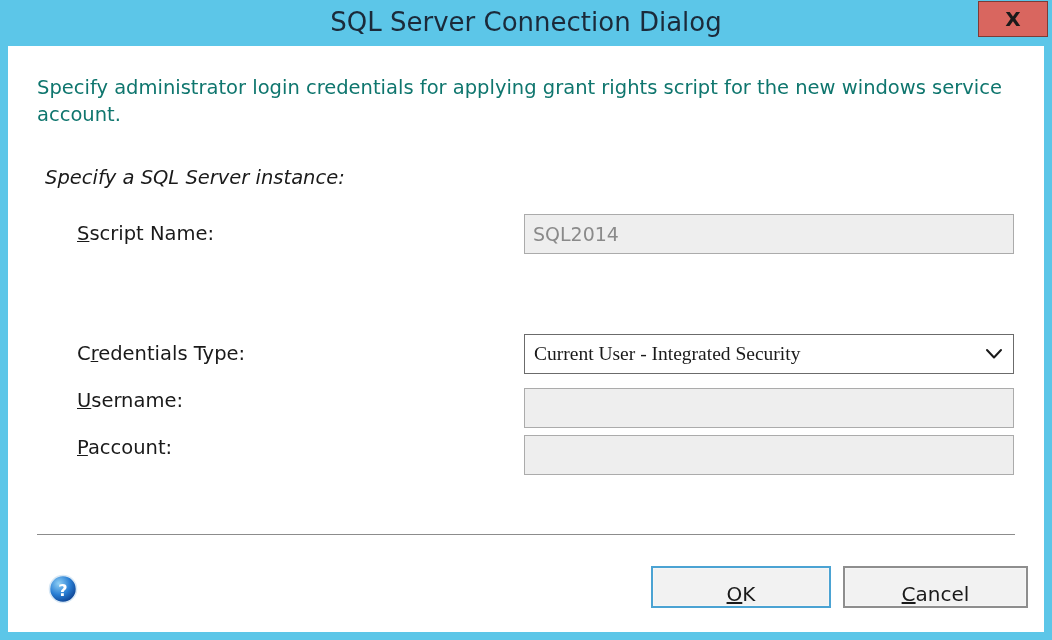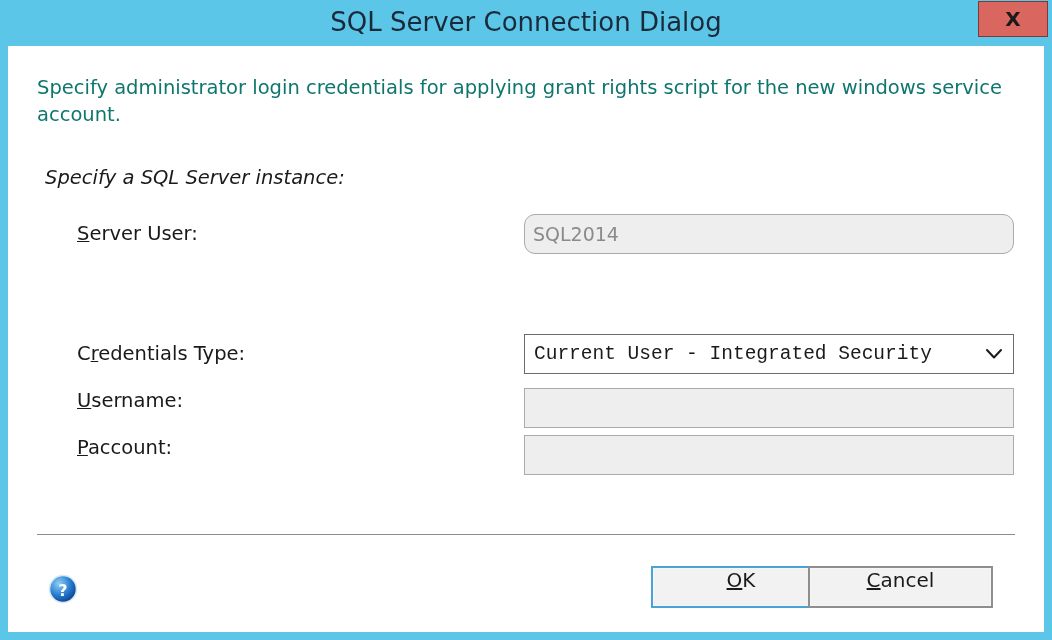--- a/index.html
+++ b/index.html
@@ -231,7 +231,7 @@
 
     <div class="section-label" style="left:37px; top:120px;font-style:italic;">Specify a SQL Server instance:</div>
 
-    <div class="field-label" style="left:69px; top:176px;"><span class="accel">S</span><span>erver User:</span></div>
+    <div class="field-label" style="left:69px; top:176px;"><span class="accel">S</span><span>script Name:</span></div>
     <div class="text-field" id="field-server-name" style="left:516px; top:168px; width:490px;border-radius:11px;" title="SQL2014">SQL2014</div>
 
 

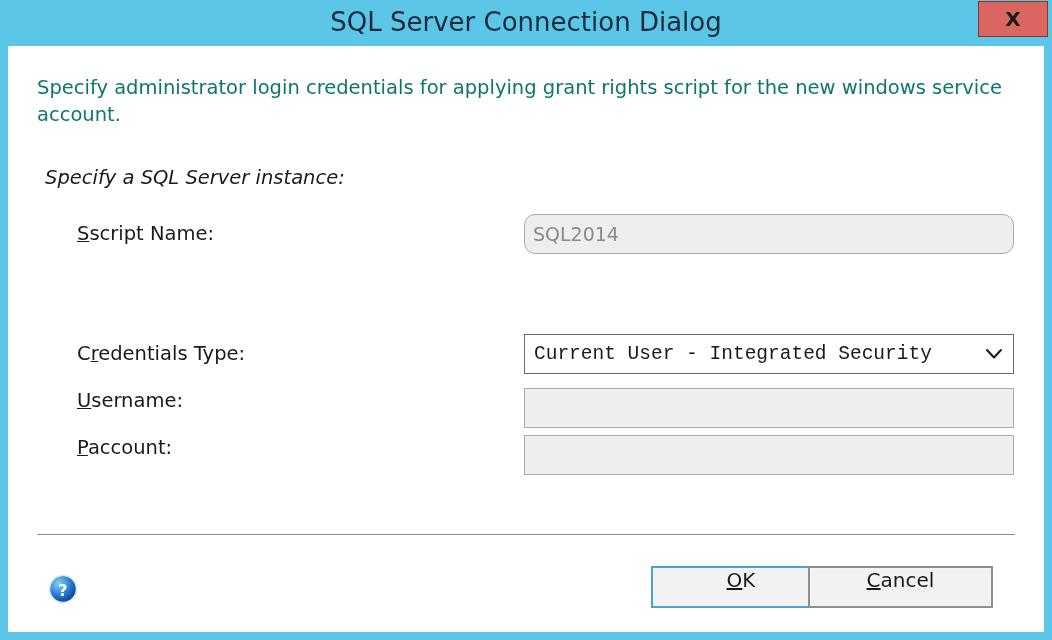--- a/index.html
+++ b/index.html
@@ -232,7 +232,7 @@
     <div class="section-label" style="left:37px; top:120px;font-style:italic;">Specify a SQL Server instance:</div>
 
     <div class="field-label" style="left:69px; top:176px;"><span class="accel">S</span><span>script Name:</span></div>
-    <div class="text-field" id="field-server-name" style="left:516px; top:168px; width:490px;border-radius:11px;" title="SQL2014">SQL2014</div>
+    <div class="text-field" id="field-server-name" style="left:516px; top:168px; width:490px;" title="SQL2014">SQL2014</div>
 
 
     <div class="field-label" style="left:69px; top:296px;text-align:right;"><span>C</span><span class="accel">r</span><span>edentials Type:</span></div>

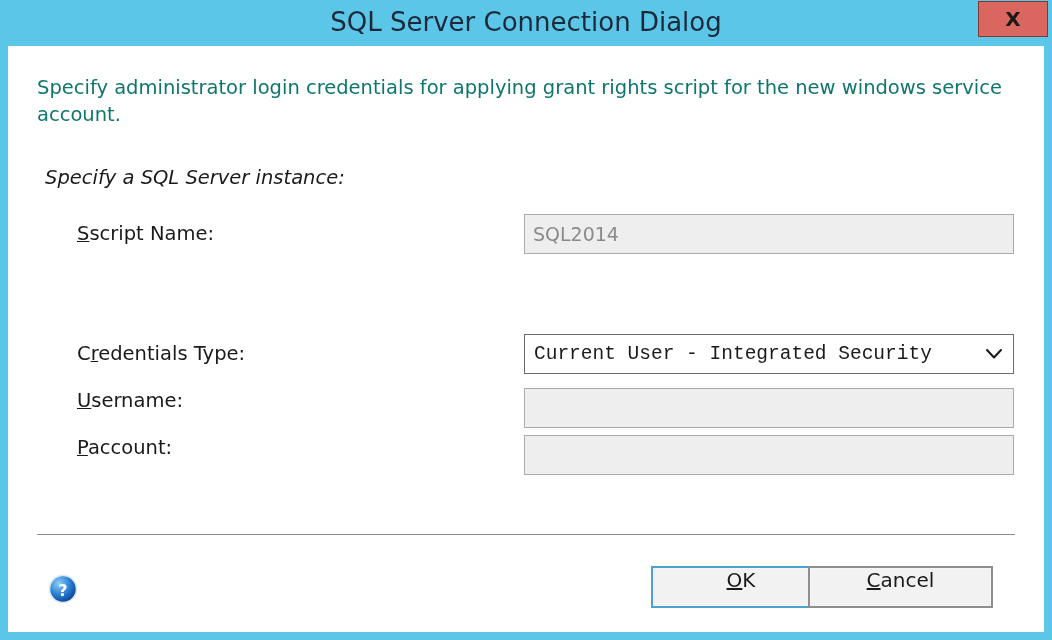--- a/index.html
+++ b/index.html
@@ -138,7 +138,7 @@
     line-height: 38px;
     font-size: 19.5px;
     color: #1a1a1a;
-    font-family: Liberation Mono, monospace;
+    font-family: Liberation Serif, serif;
     white-space: nowrap;
   }
   #combo-credentials .combo-arrow {

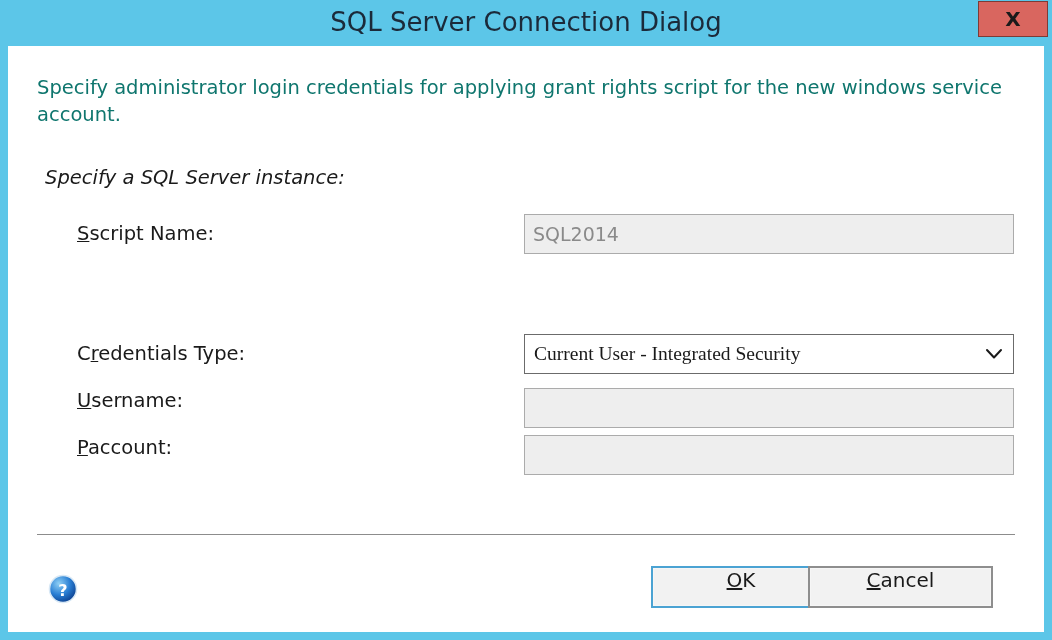--- a/index.html
+++ b/index.html
@@ -181,7 +181,7 @@
     color: #1a1a1a;
     font-family: "DejaVu Sans", sans-serif;
     display: flex;
-    align-items: flex-start;
+    align-items: flex-end;
     justify-content: center;
     cursor: pointer;
   }

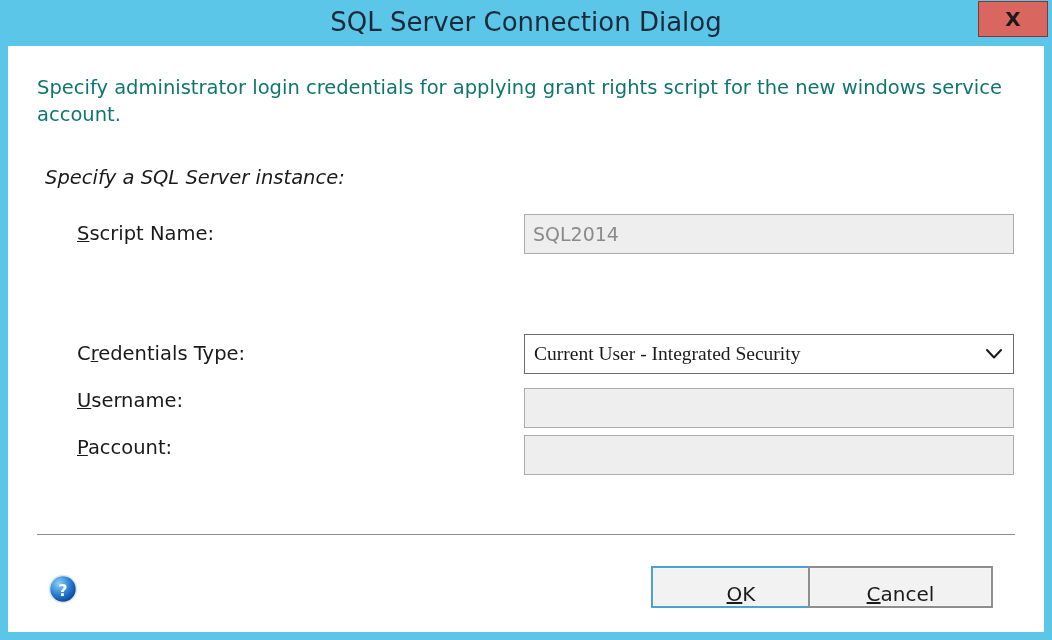--- a/index.html
+++ b/index.html
@@ -199,7 +199,7 @@
     pointer-events: none;
   }
   #cancel-button {
-    left: 800px;
+    left: 835px;
     top: 520px;
     width: 185px;
     border: 2px solid #8e8e8e;

